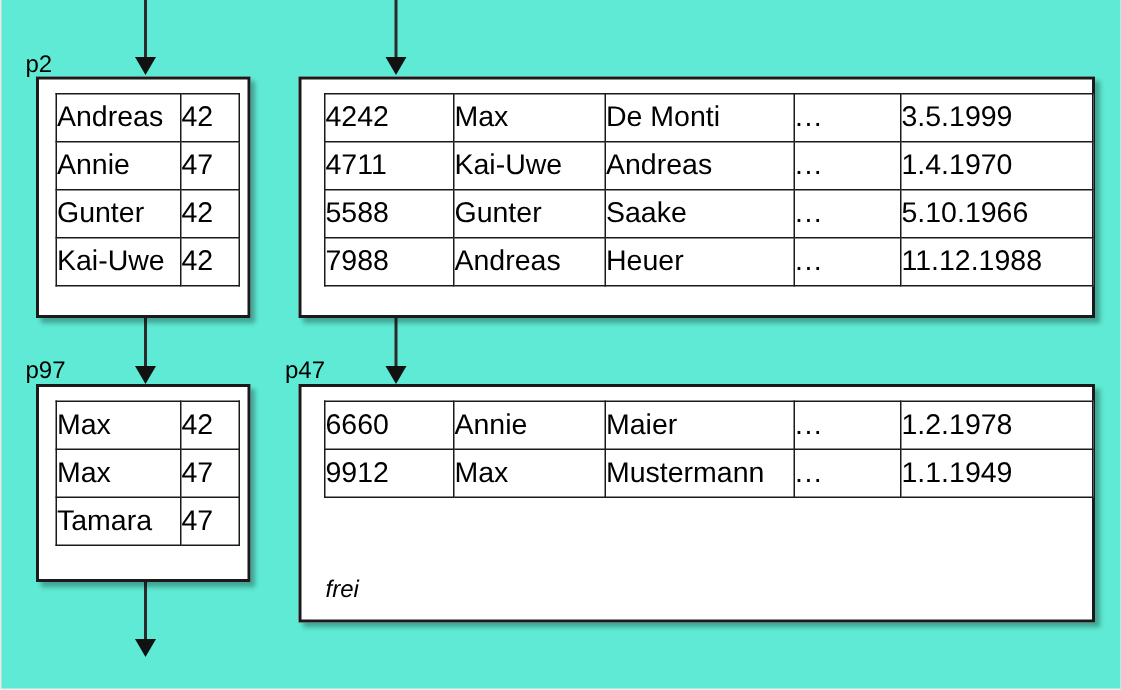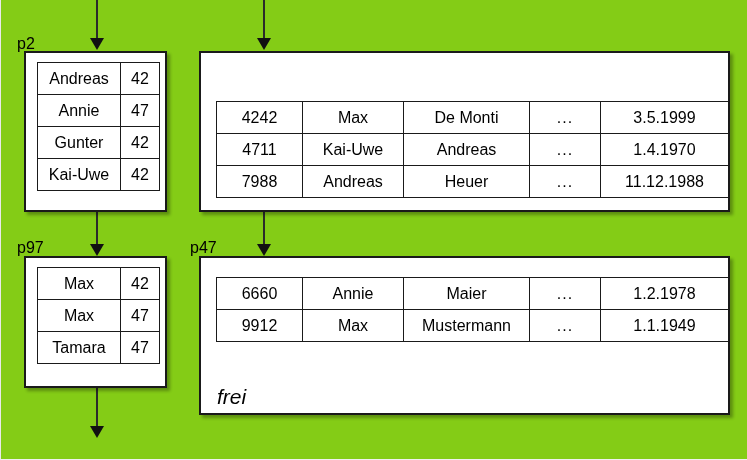--- a/index.html
+++ b/index.html
@@ -11,7 +11,7 @@
     position: relative;
     width: 747px;
     height: 460px;
-    background: #84cc16;
+    background: #5eead4;
     overflow: hidden;
     font-family: "Liberation Sans", sans-serif;
     border-left: 1px solid #e9e9e9;

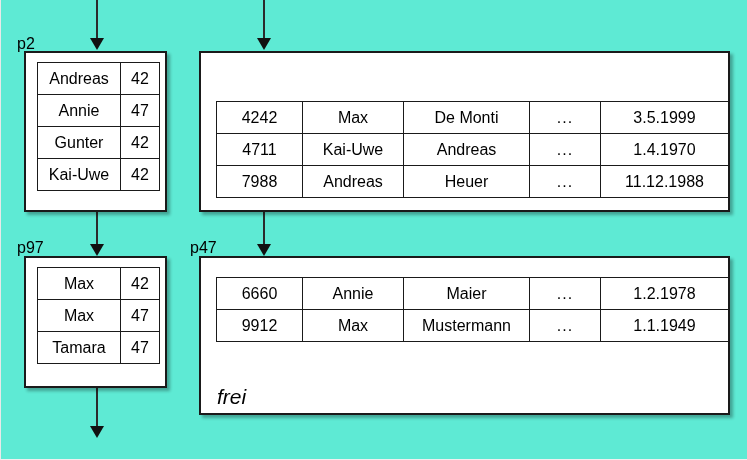--- a/index.html
+++ b/index.html
@@ -46,9 +46,8 @@
   }
   .tbl td {
     border: 1.4px solid #1a1a1a;
-    text-align: center;
     vertical-align: middle;
-    font-size: 16px;
+    font-size: 19px;
     color: #000000;
     padding: 0;
     line-height: 1;

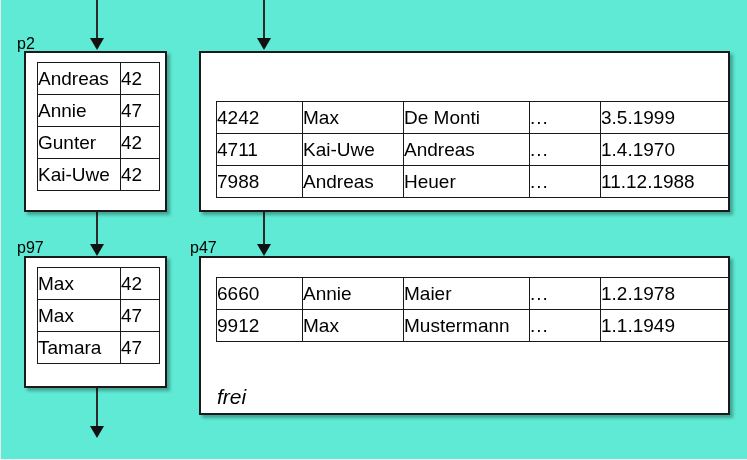--- a/index.html
+++ b/index.html
@@ -159,7 +159,7 @@
 
   <div class="page-box" style="left:198px; top:51px; width:531px; height:161px;"></div>
 
-  <table class="tbl rec-tbl" style="left:215px; top:62px;margin-top:39px;">
+  <table class="tbl rec-tbl" style="left:215px; top:62px;">
     <tbody>
       <tr>
         <td class="c0">4242</td>

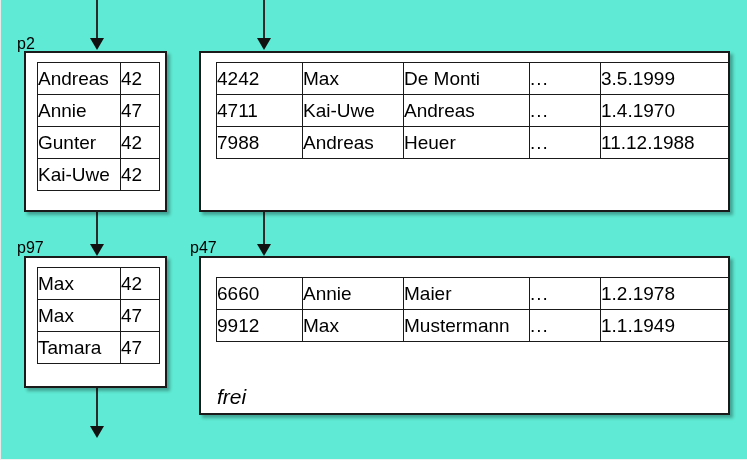--- a/index.html
+++ b/index.html
@@ -176,6 +176,13 @@
         <td class="c4">1.4.1970</td>
       </tr>
       <tr>
+        <td class="c0">5588</td>
+        <td class="c1">Gunter</td>
+        <td class="c2">Saake</td>
+        <td class="c3 dots">...</td>
+        <td class="c4">5.10.1966</td>
+      </tr>
+      <tr>
         <td class="c0">7988</td>
         <td class="c1">Andreas</td>
         <td class="c2">Heuer</td>

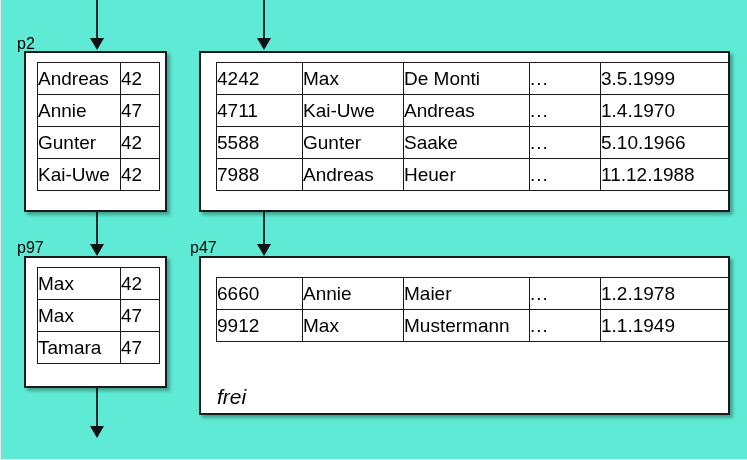--- a/index.html
+++ b/index.html
@@ -217,7 +217,7 @@
 
   <div class="page-box" style="left:198px; top:256px; width:531px; height:159px;"></div>
 
-  <table class="tbl rec-tbl" style="left:215px; top:277px;">
+  <table class="tbl rec-tbl" style="left:215px; top:267px;">
     <tbody>
       <tr>
         <td class="c0">6660</td>

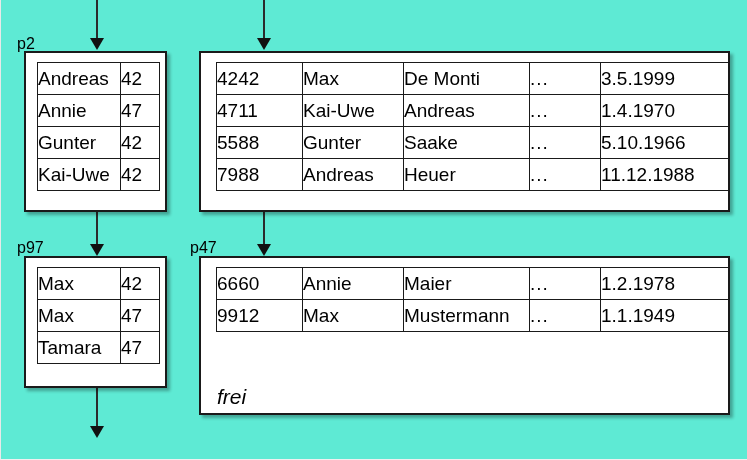--- a/index.html
+++ b/index.html
@@ -72,7 +72,7 @@
   .frei {
     position: absolute;
     font-style: italic;
-    font-size: 21px;
+    font-size: 16px;
     color: #000000;
     line-height: 1;
     white-space: nowrap;

